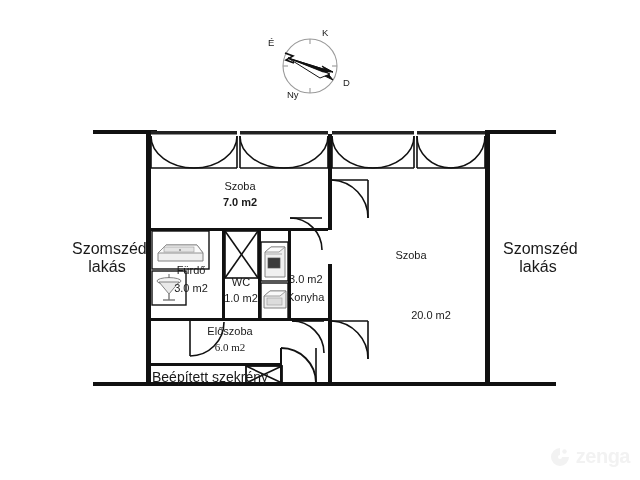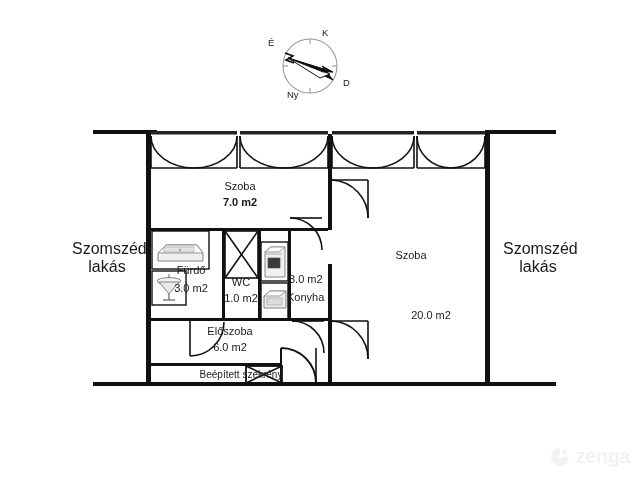--- a/index.html
+++ b/index.html
@@ -266,7 +266,7 @@
   <div class="txt room-area" style="left:386px; top:265px; width:90px;margin-top:44px;">20.0 m2</div>
 
   <div class="txt room-name" style="left:192px; top:325px; width:76px;">Előszoba</div>
-  <div class="txt room-area" style="left:192px; top:341px; width:76px;">6.0 m2</div>
+  <div class="txt room-area" style="left:192px; top:341px; width:76px;font-family:Liberation Serif, serif;">6.0 m2</div>
 
   <div class="txt side-label" style="left:72px; top:240px; width:70px;">Szomszéd</div>
   <div class="txt side-label" style="left:72px; top:258px; width:70px;">lakás</div>

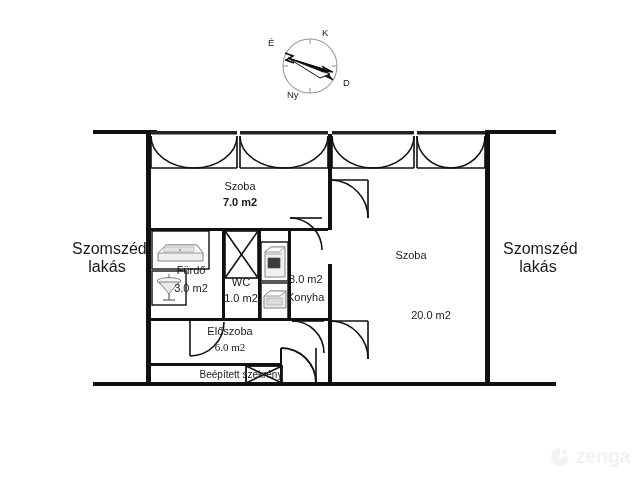--- a/index.html
+++ b/index.html
@@ -42,7 +42,7 @@
   .compass-label { font-size: 9.5px; }
   .bottom-big { font-size: 14px; letter-spacing: 0.4px; }
   .bottom-sub { font-size: 13px; }
-  .closet-label { font-size: 10px; padding-left: 42px; }
+  .closet-label { font-size: 14px; }
   .wm {
     position: absolute;
     right: 10px;

